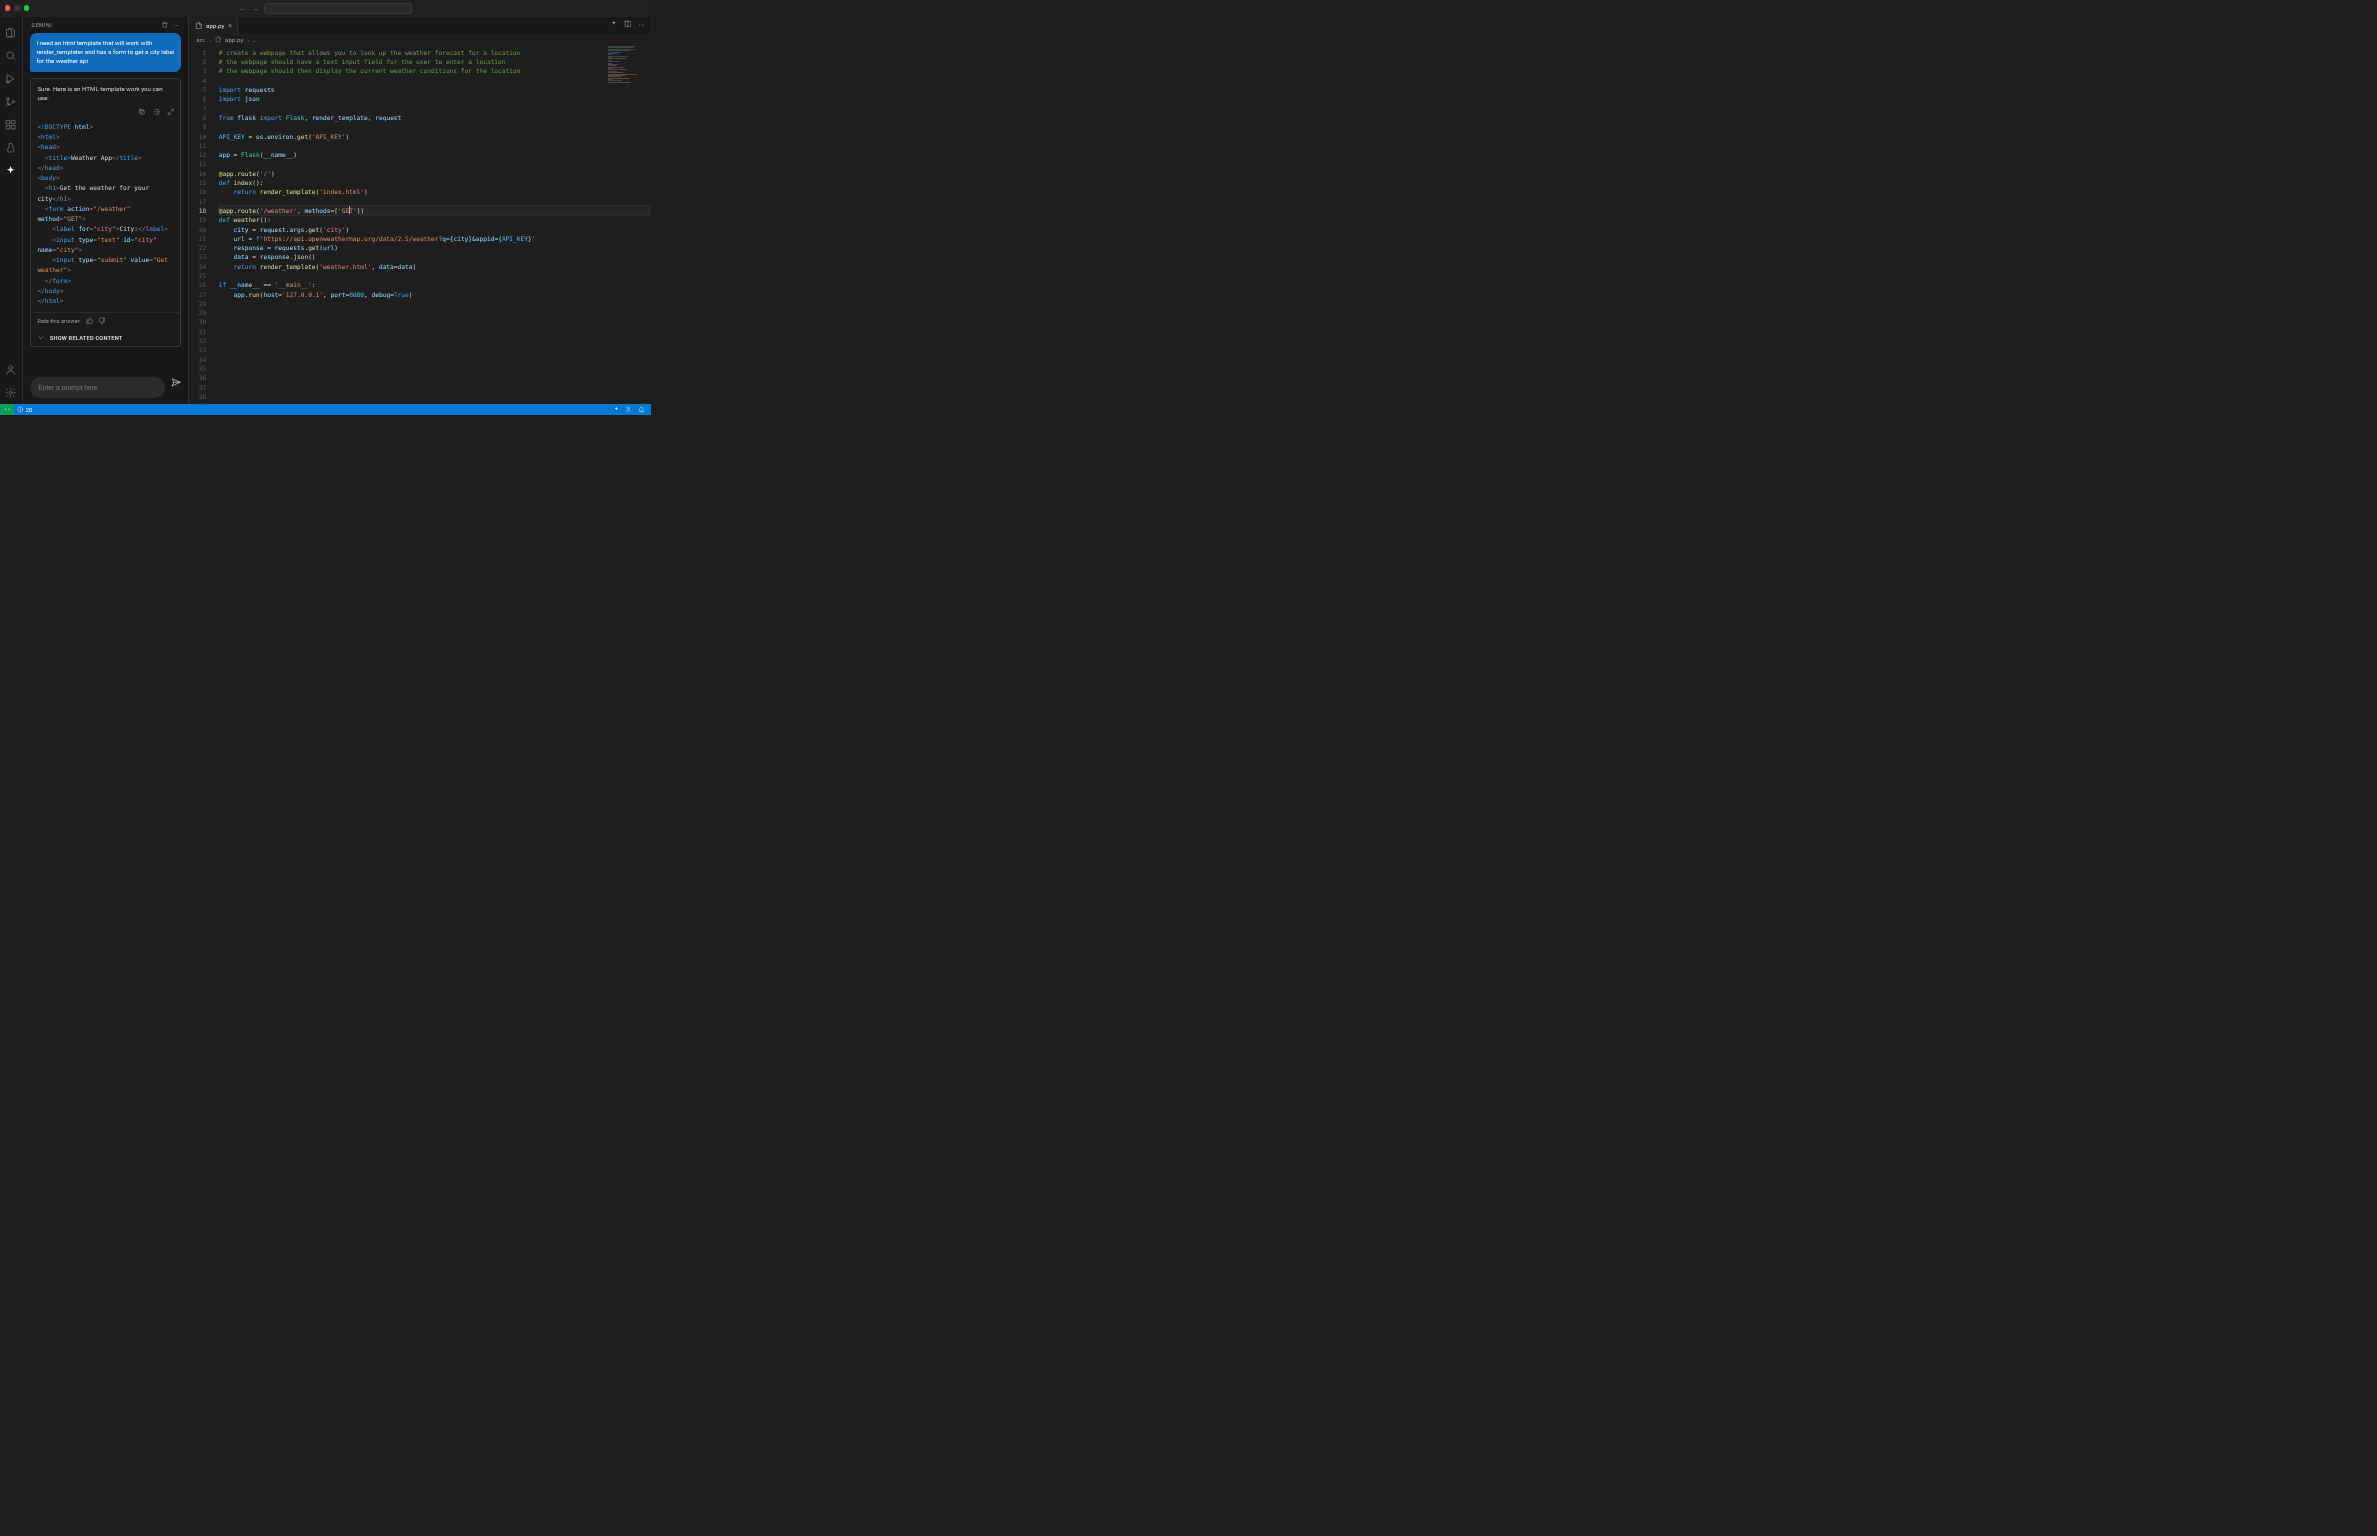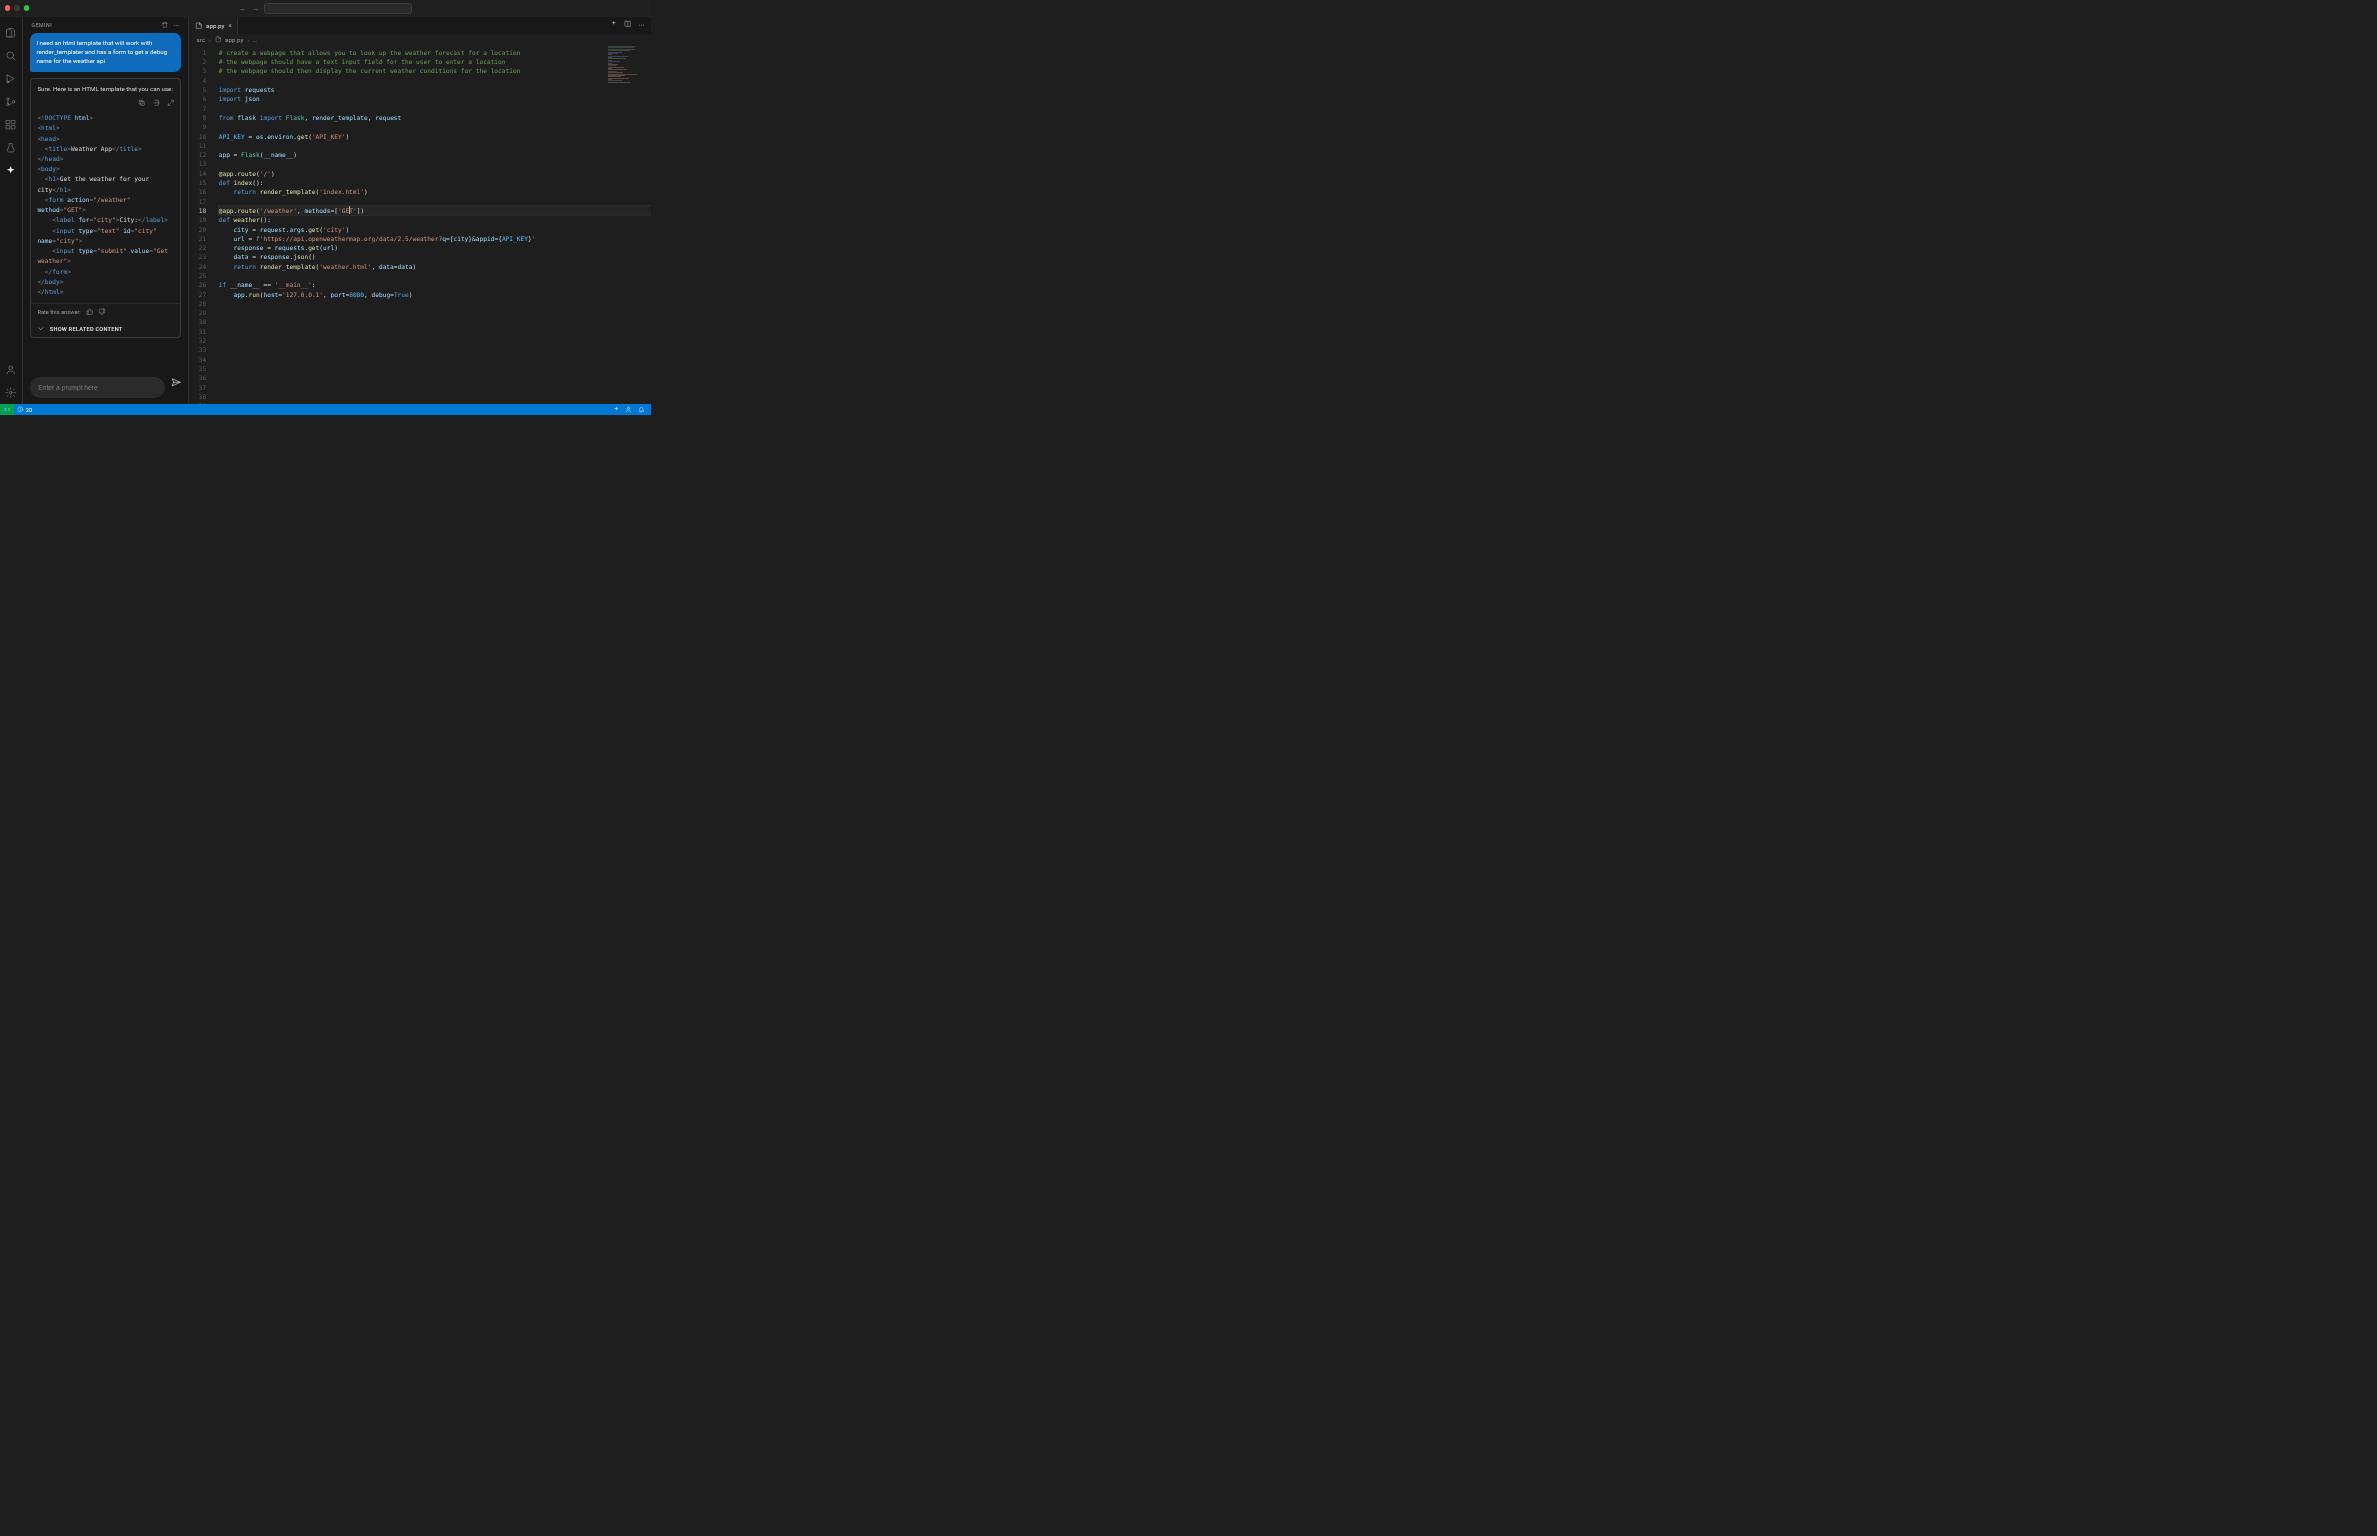--- a/index.html
+++ b/index.html
@@ -411,7 +411,7 @@
       <span class="action">⋯</span>
     </div>
     <div class="sidepanel-body">
-      <div class="user-bubble">I need an html template that will work with render_templater and has a form to get a debug name for the weather api</div>
+      <div class="user-bubble">I need an html template that will work with render_templater and has a form to get a city label for the weather api</div>
 
       <div class="assistant-block">
         <div class="assistant-text">Sure. Here is an HTML template that you can use:</div>

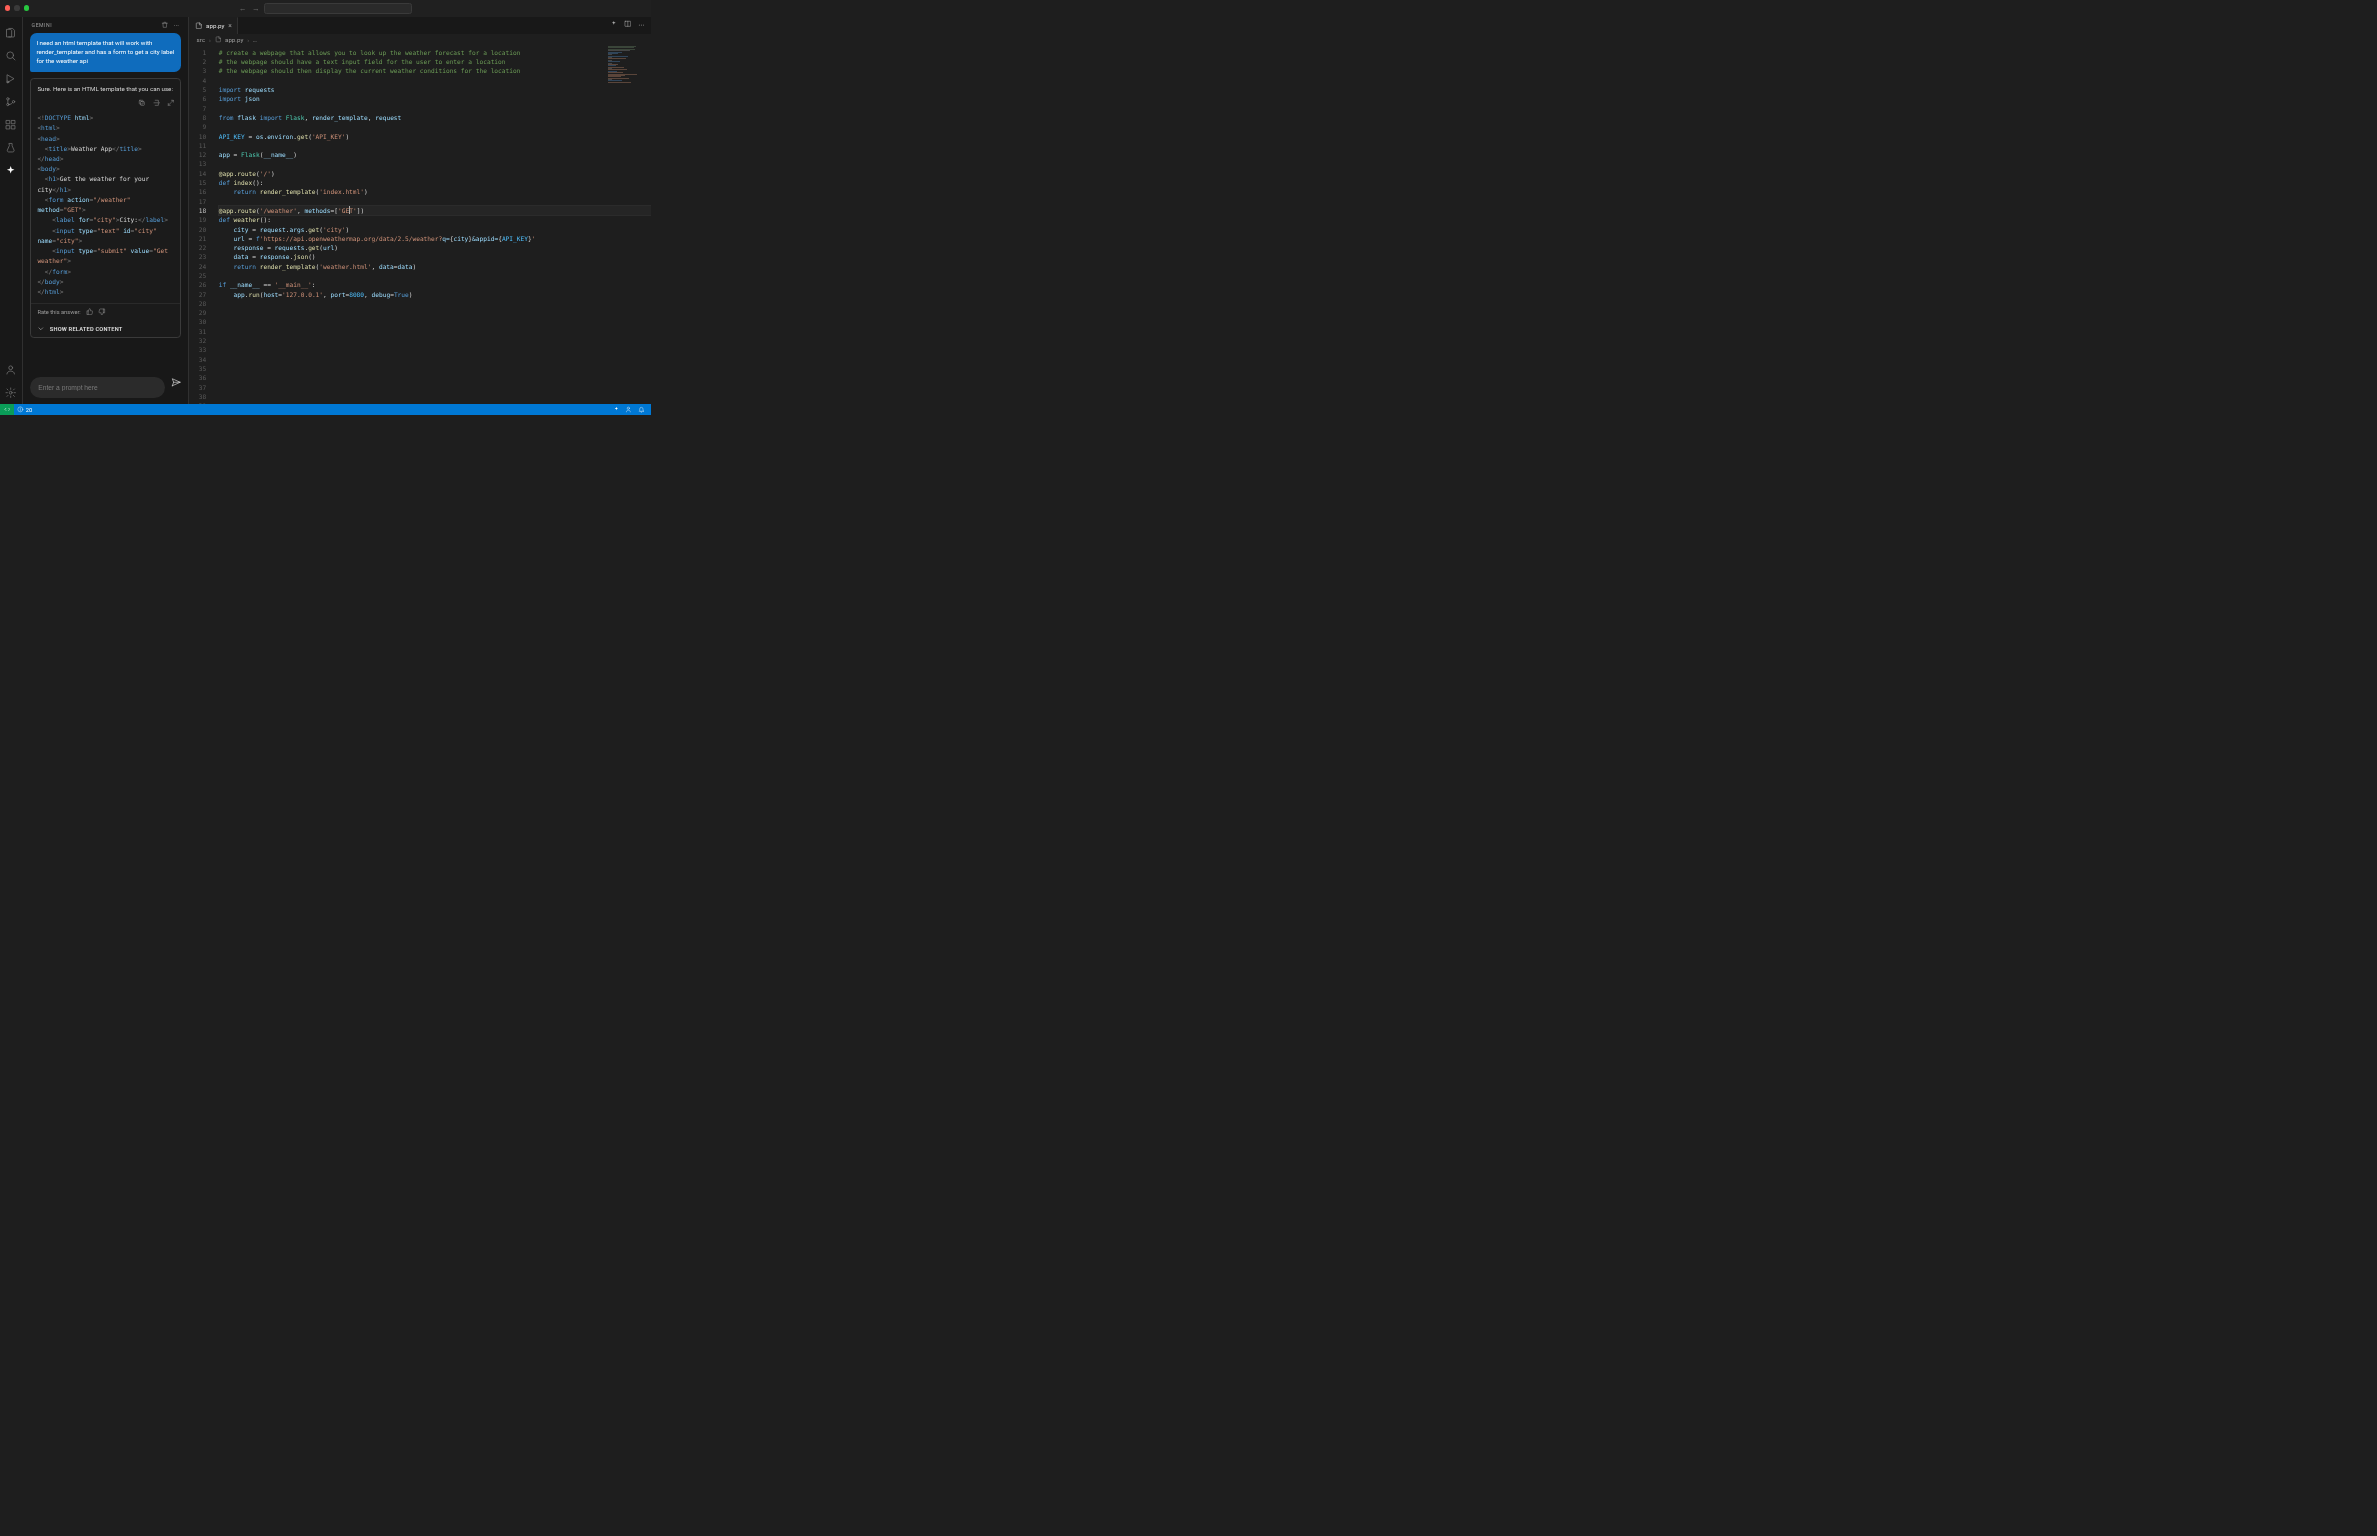--- a/index.html
+++ b/index.html
@@ -414,7 +414,7 @@
       <div class="user-bubble">I need an html template that will work with render_templater and has a form to get a city label for the weather api</div>
 
       <div class="assistant-block">
-        <div class="assistant-text">Sure. Here is an HTML template that you can use:</div>
+        <div class="assistant-text">Sure. Here is an HTML template work you can use:</div>
         <div class="code-actions">
           <span><svg class="stroke-icon" viewBox="0 0 24 24">
                 <rect x="8" y="8" width="12" height="12" rx="2"></rect>

